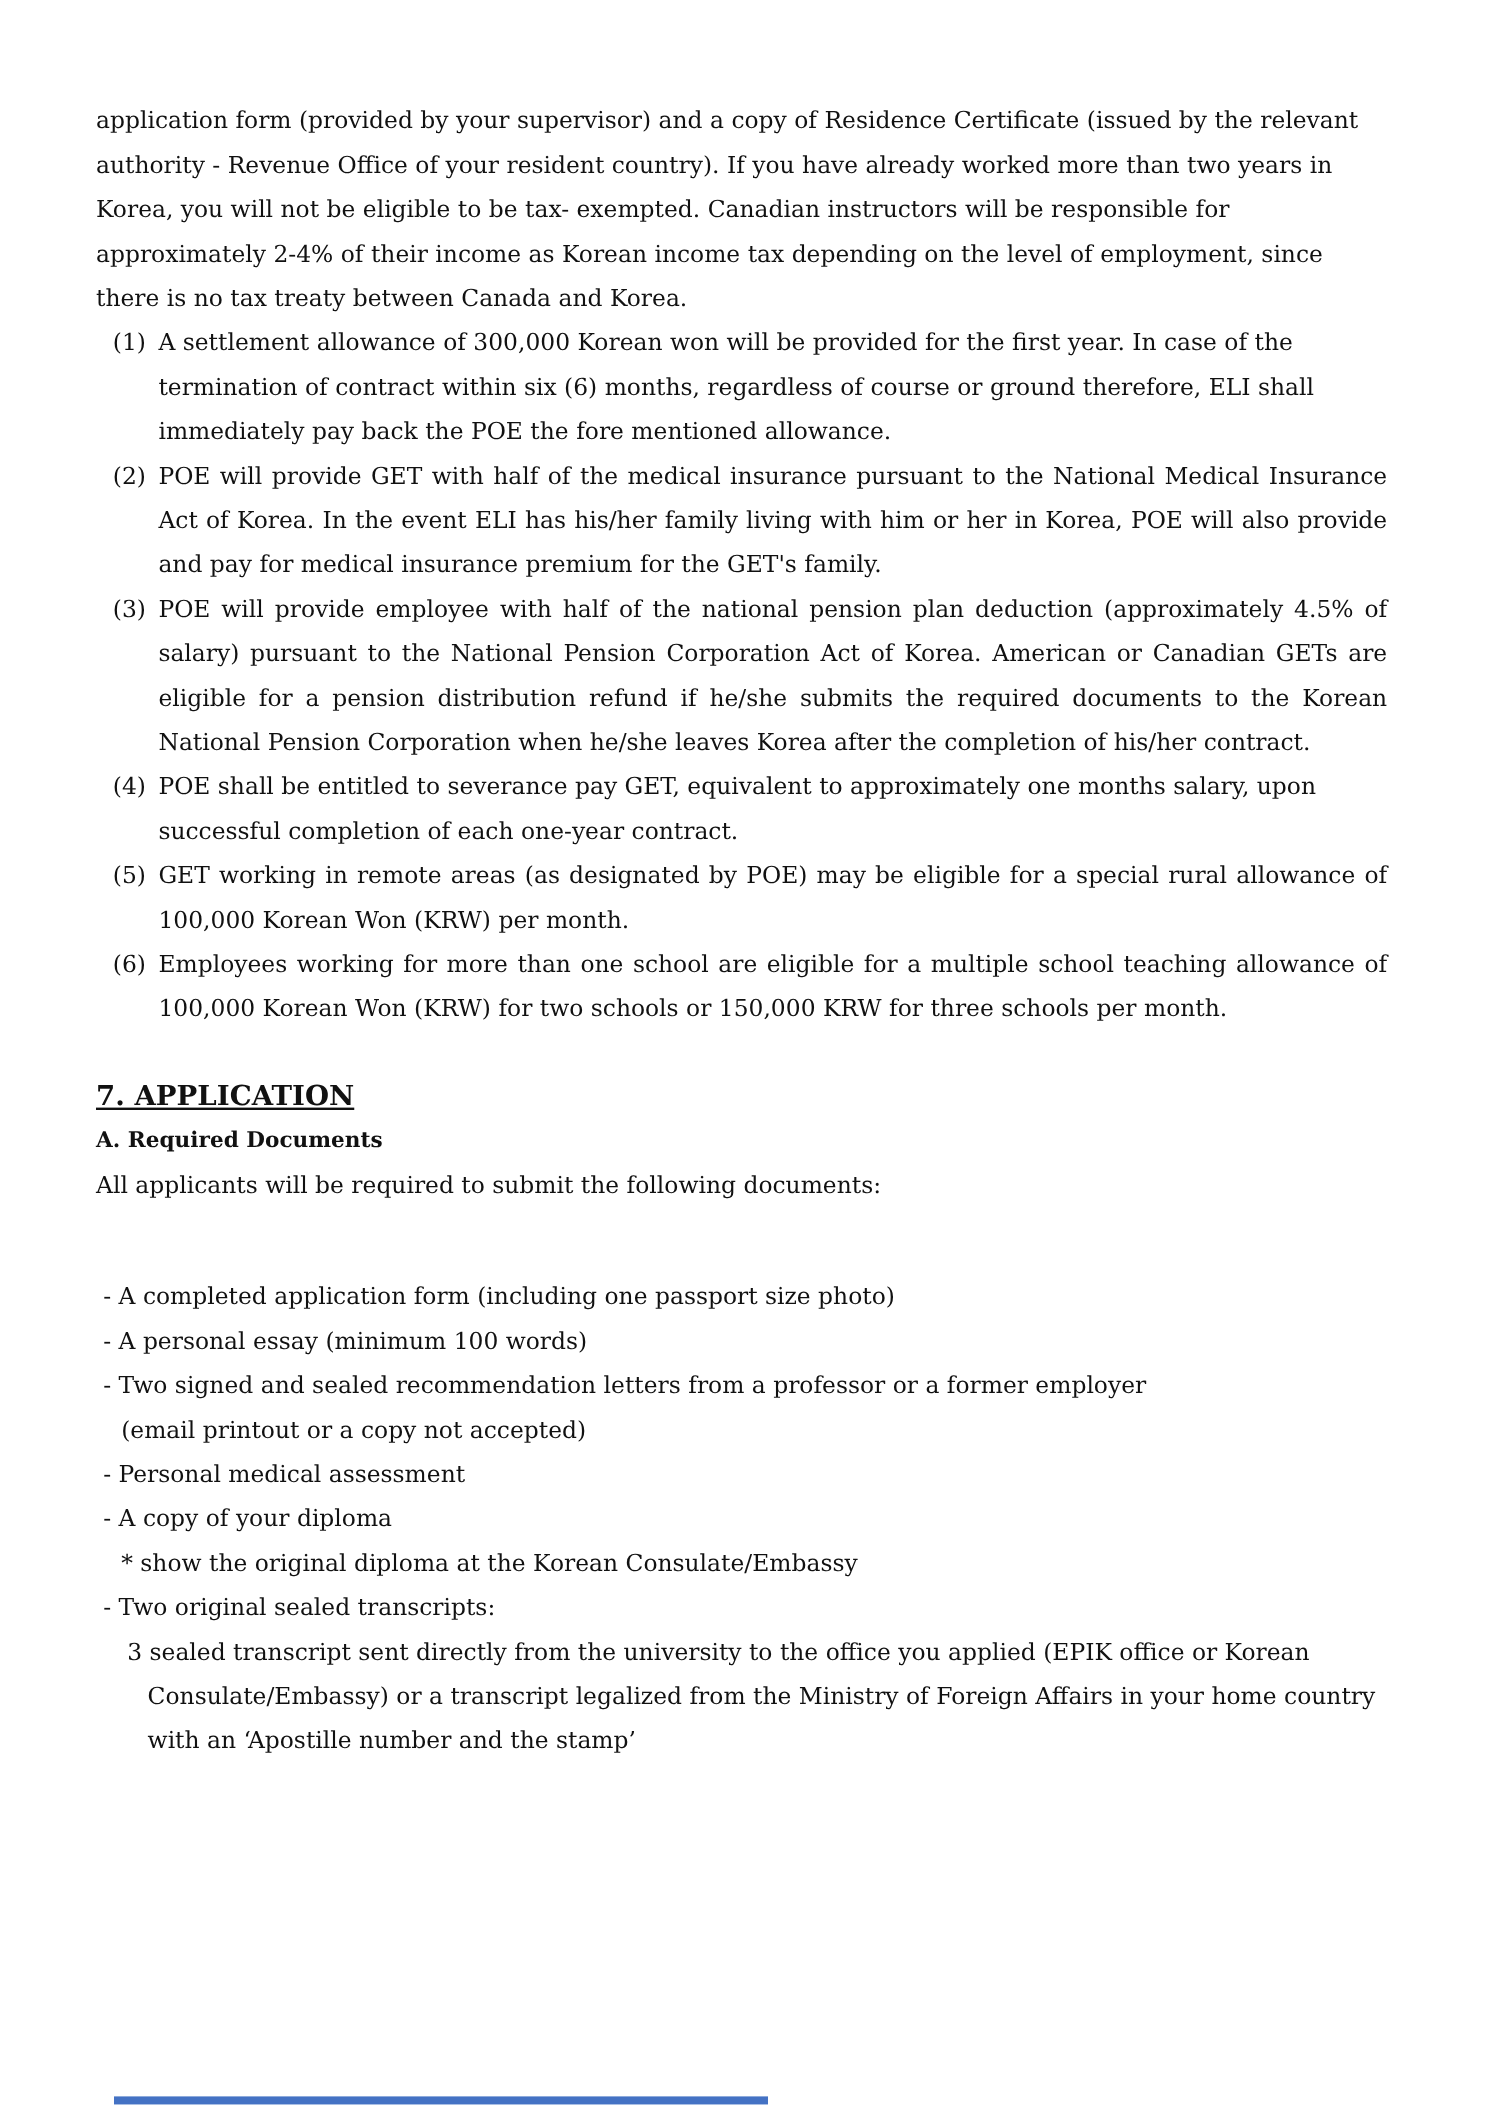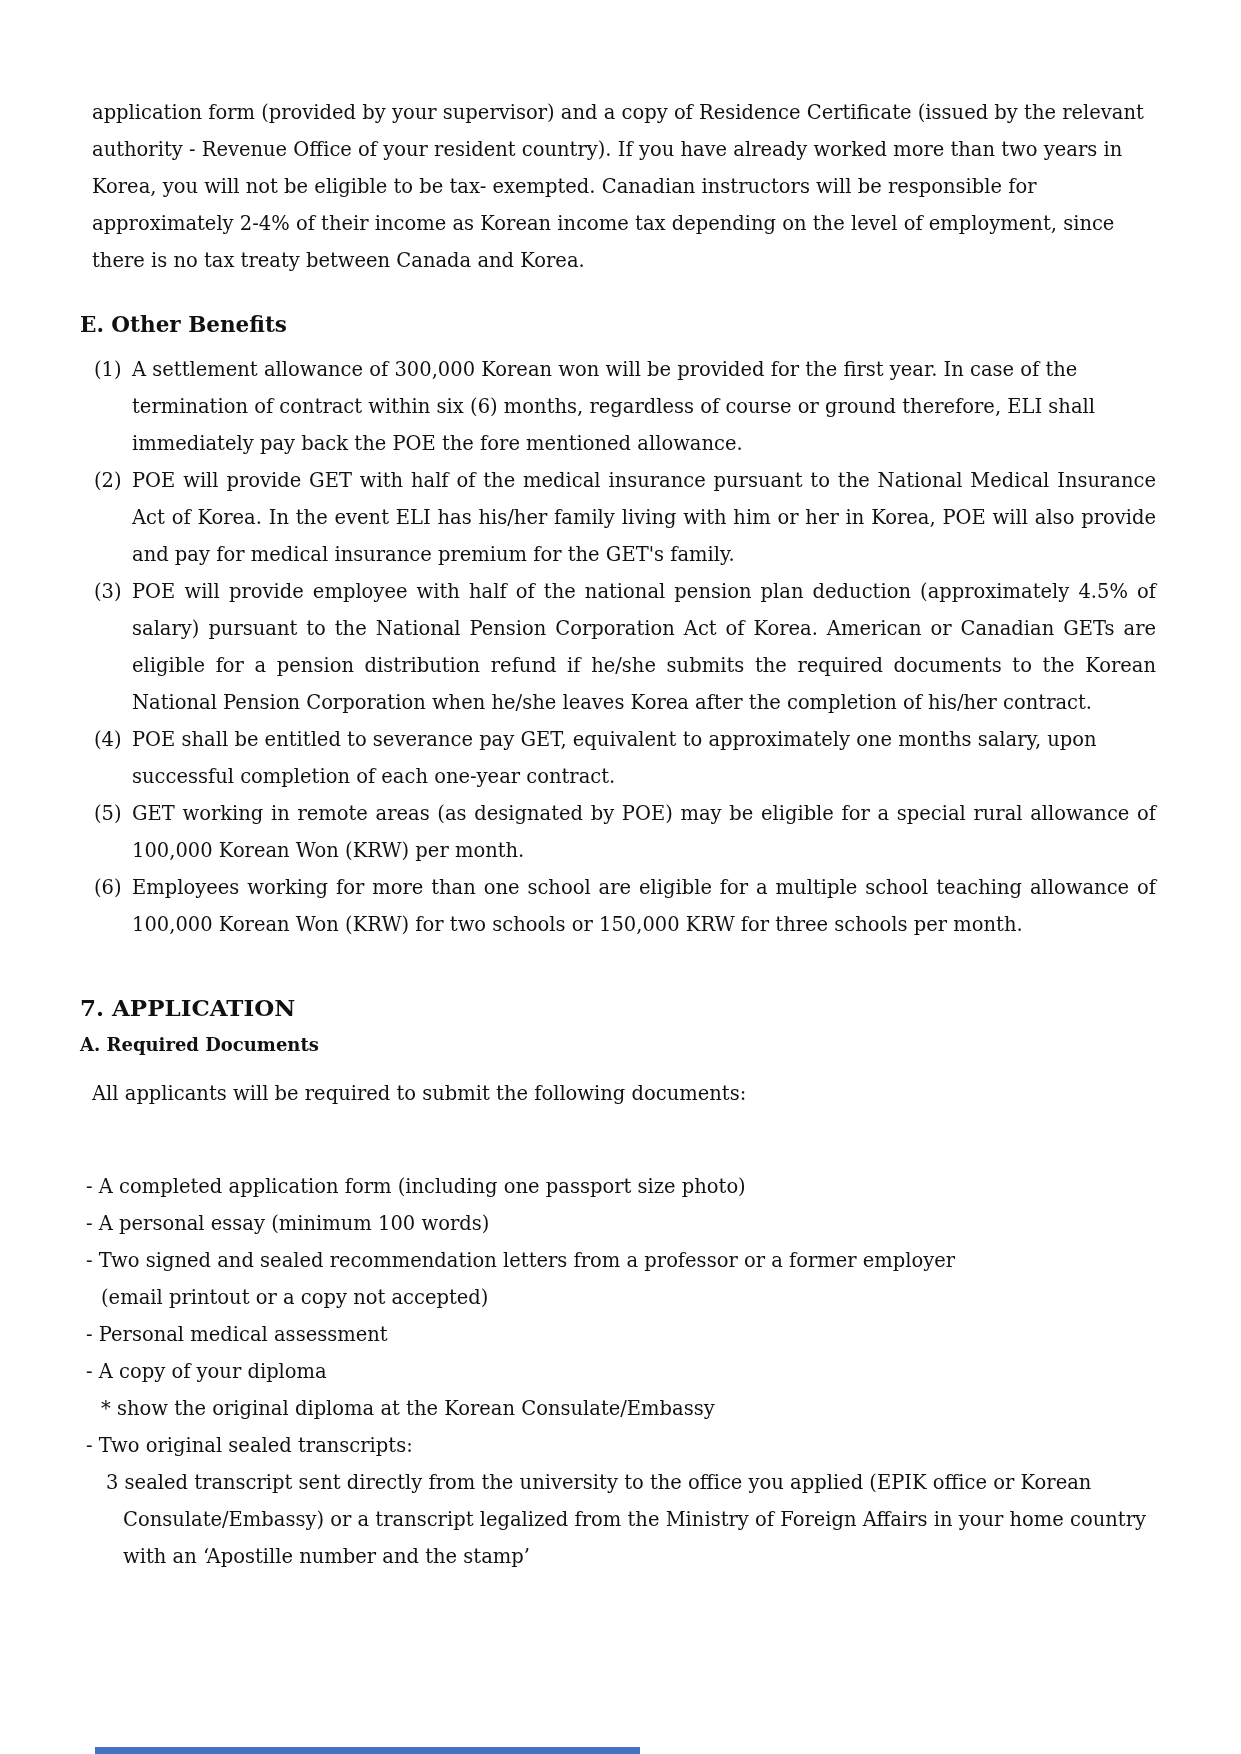--- a/index.html
+++ b/index.html
@@ -16,7 +16,7 @@
     box-sizing: border-box;
     padding: 82px 85px 0 80px;
   }
-  p { margin: 12px; }
+  p { margin: 0; }
   .benefits-heading {
     font-weight: bold;
     font-size: 21.5px;

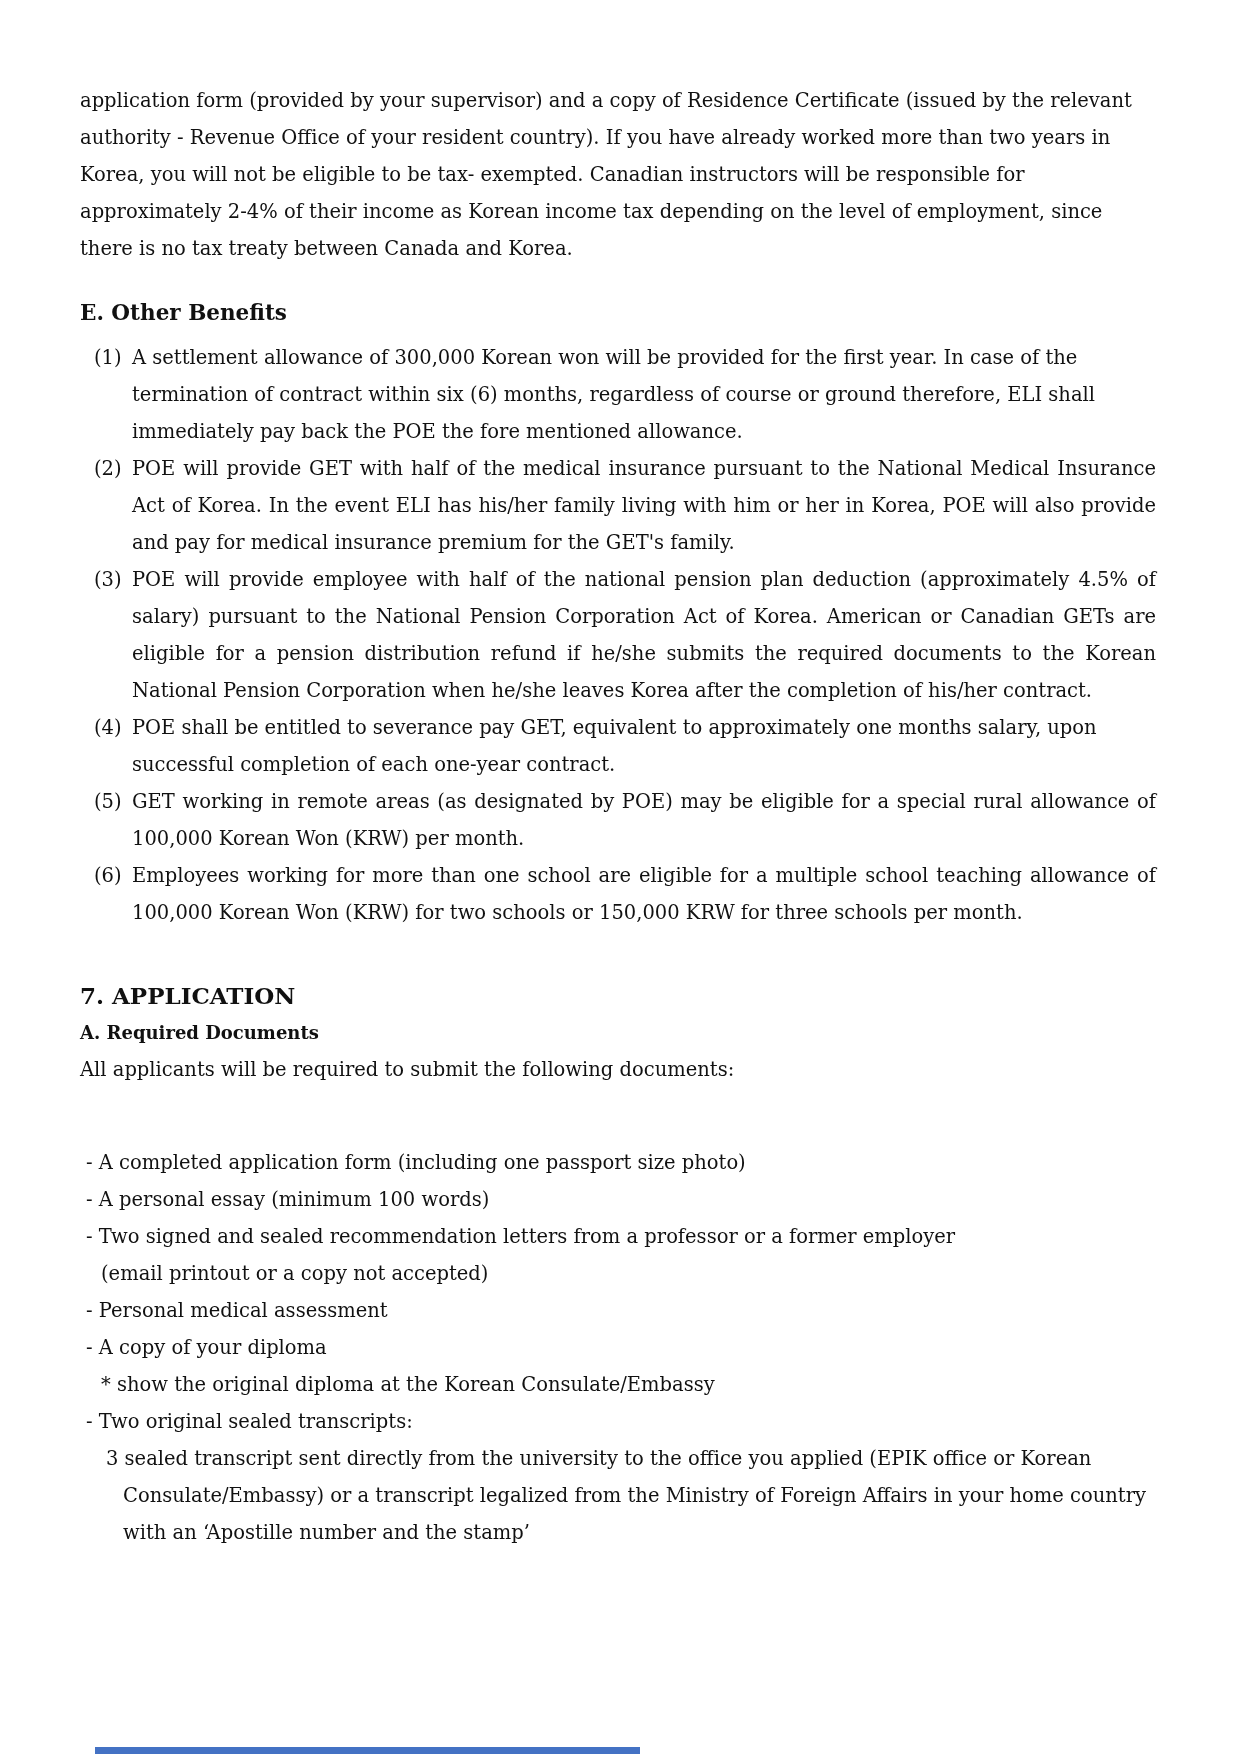--- a/index.html
+++ b/index.html
@@ -61,7 +61,6 @@
 
   <p>application form (provided by your supervisor) and a copy of Residence Certificate (issued by the relevant authority - Revenue Office of your resident country). If you have already worked more than two years in Korea, you will not be eligible to be tax- exempted. Canadian instructors will be responsible for approximately 2-4% of their income as Korean income tax depending on the level of employment, since there is no tax treaty between Canada and Korea.</p>
 
-  <div class="benefits-heading">E. Other Benefits</div>
 
   <ul class="benefits-list">
     <li class="benefit">

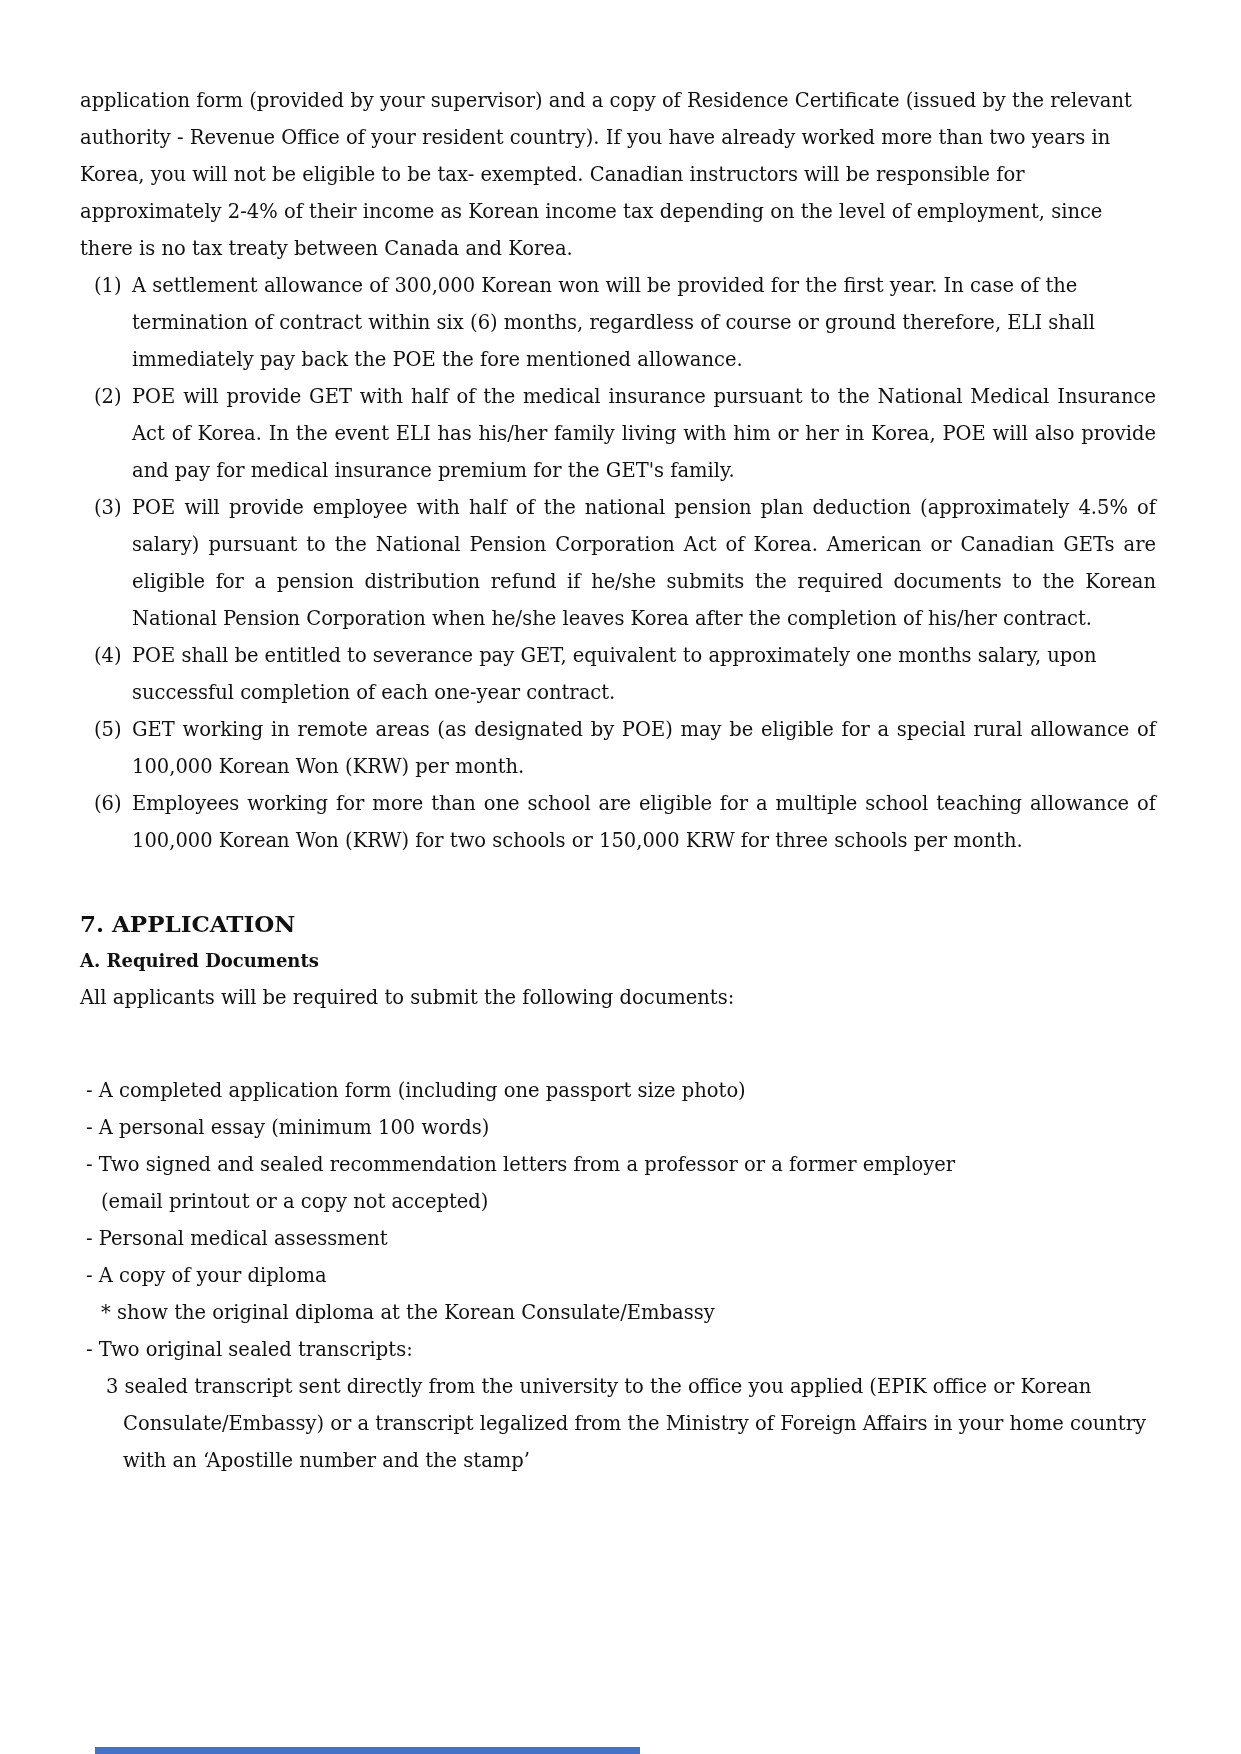--- a/index.html
+++ b/index.html
@@ -32,7 +32,8 @@
   .app-heading {
     font-weight: bold;
     font-size: 23px;
-    margin: 46px 0 0 0;
+    margin: 36px 0 0 0;
+    text-decoration: underline;
   }
   .required-heading {
     font-weight: bold;

